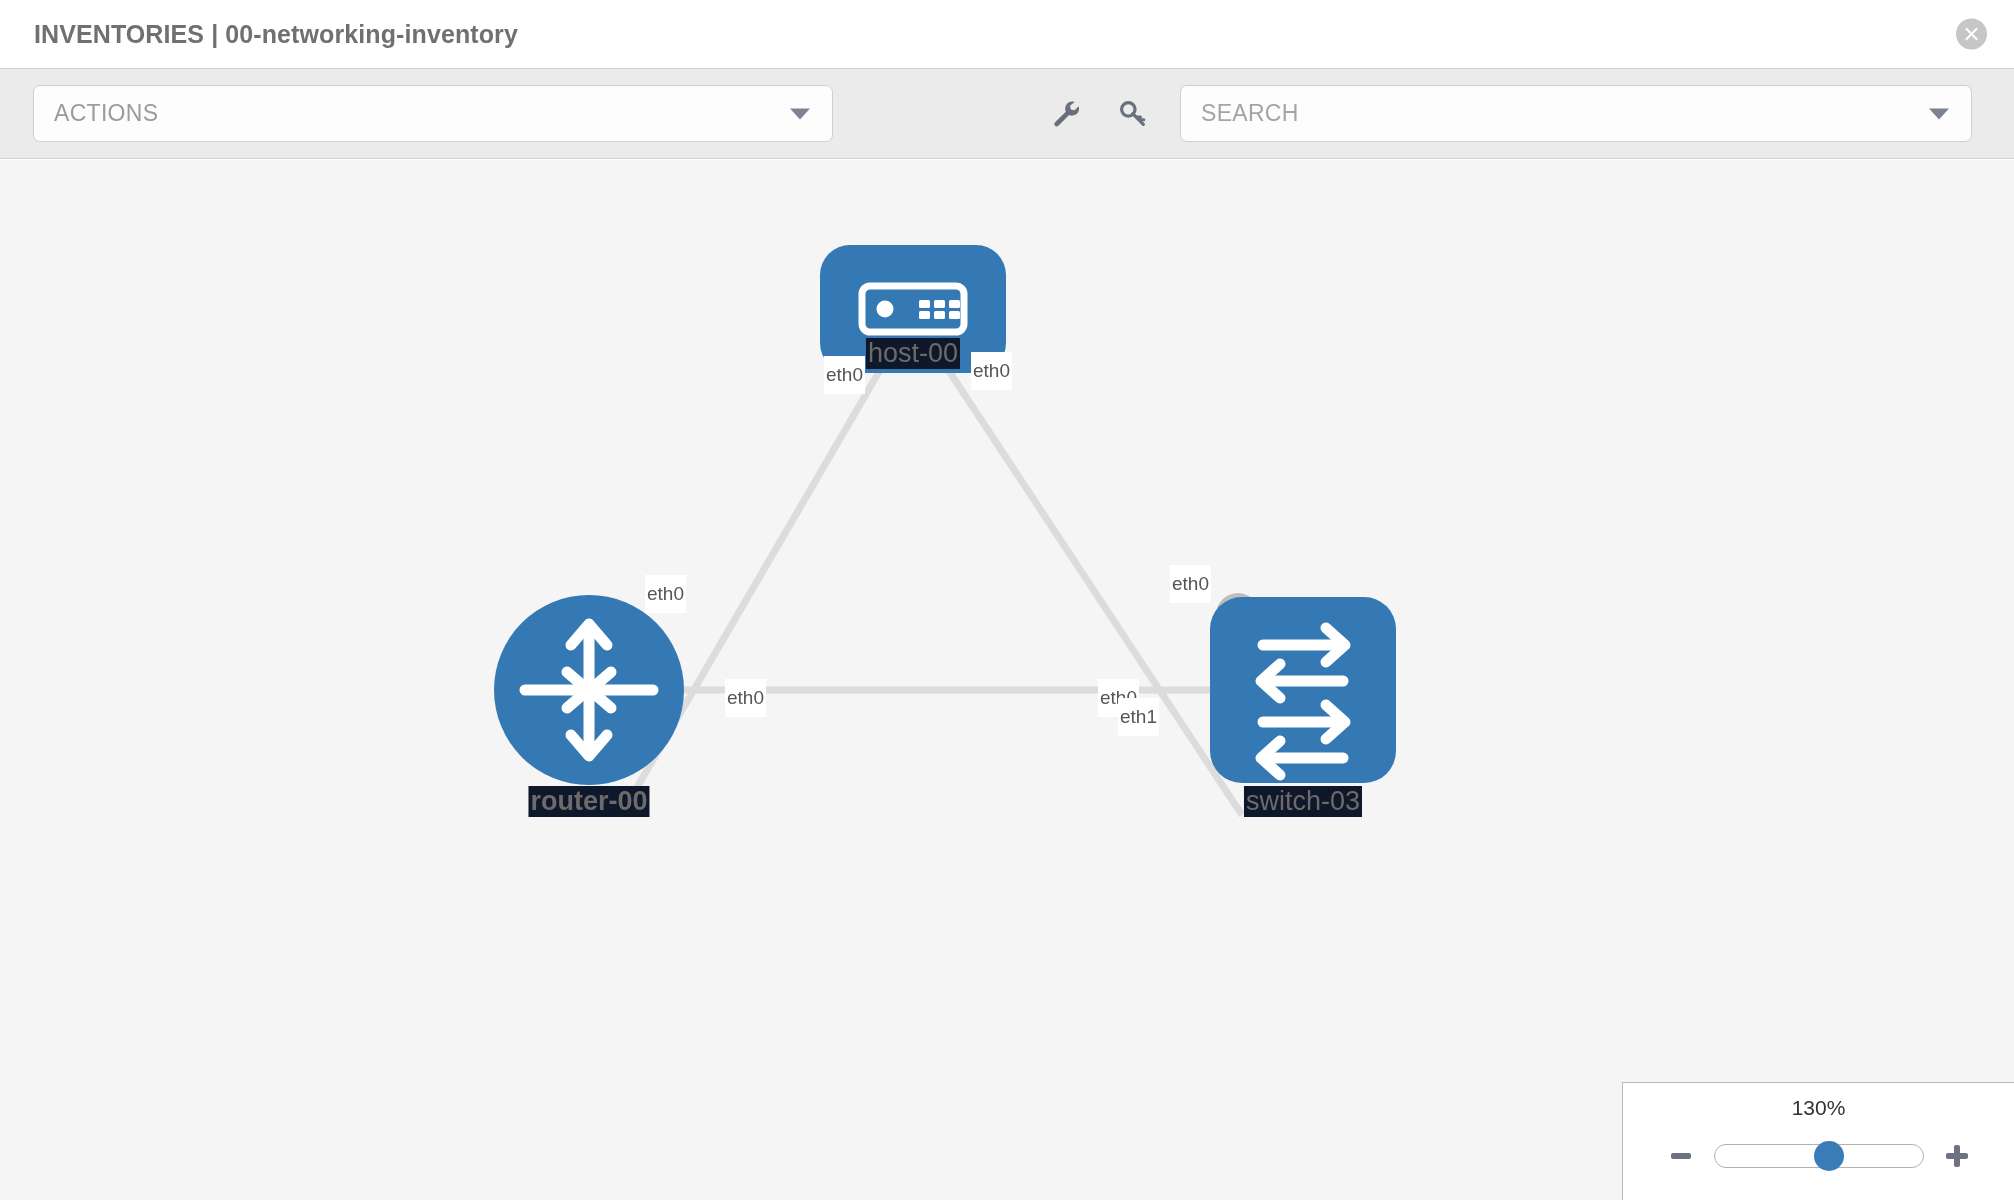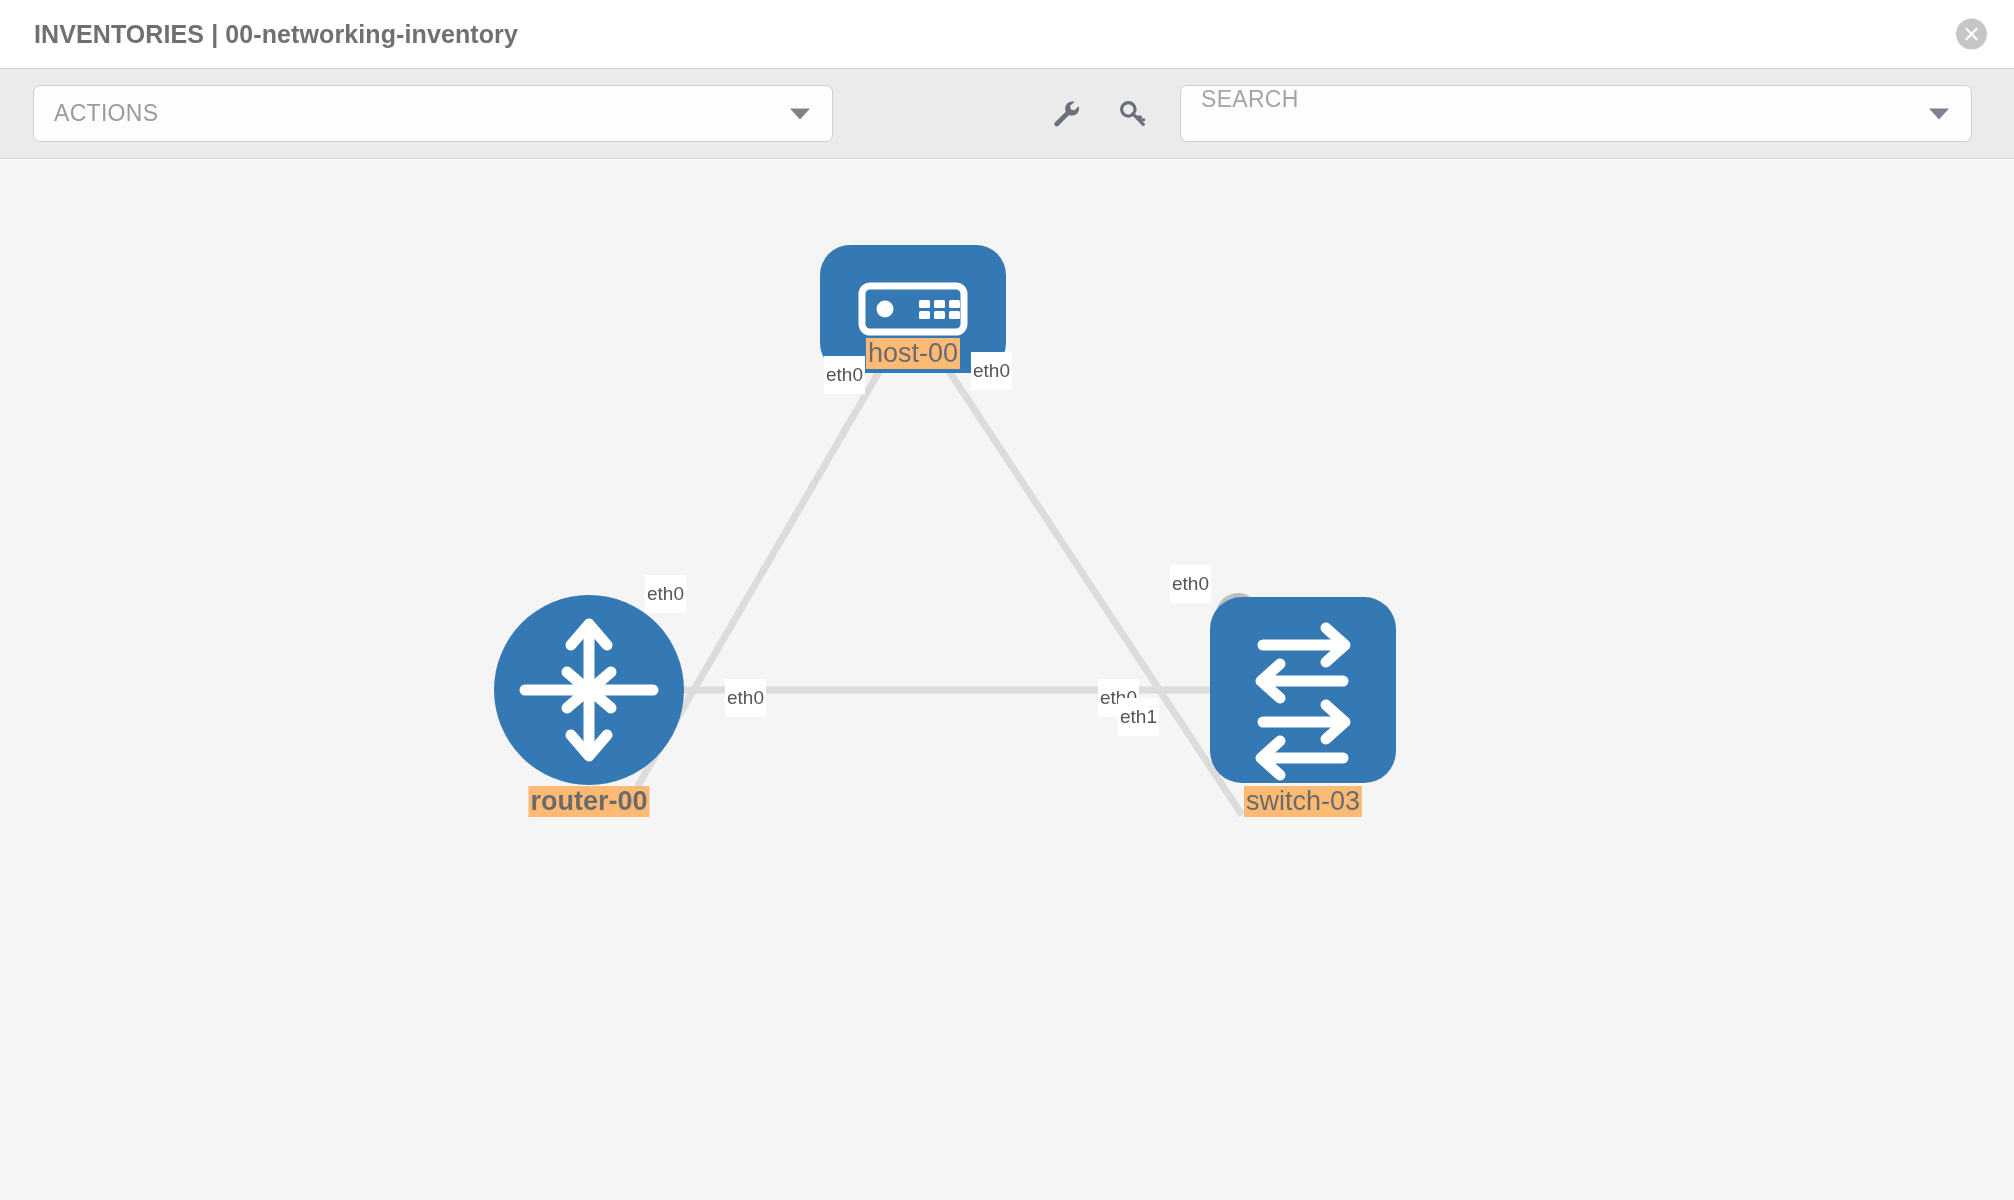--- a/index.html
+++ b/index.html
@@ -119,7 +119,7 @@
     border: 1px solid #cfcfcf;
     border-radius: 7px;
     display: flex;
-    align-items: flex-start;
+    align-items: center;
     cursor: text;
   }
   .search-box .placeholder {

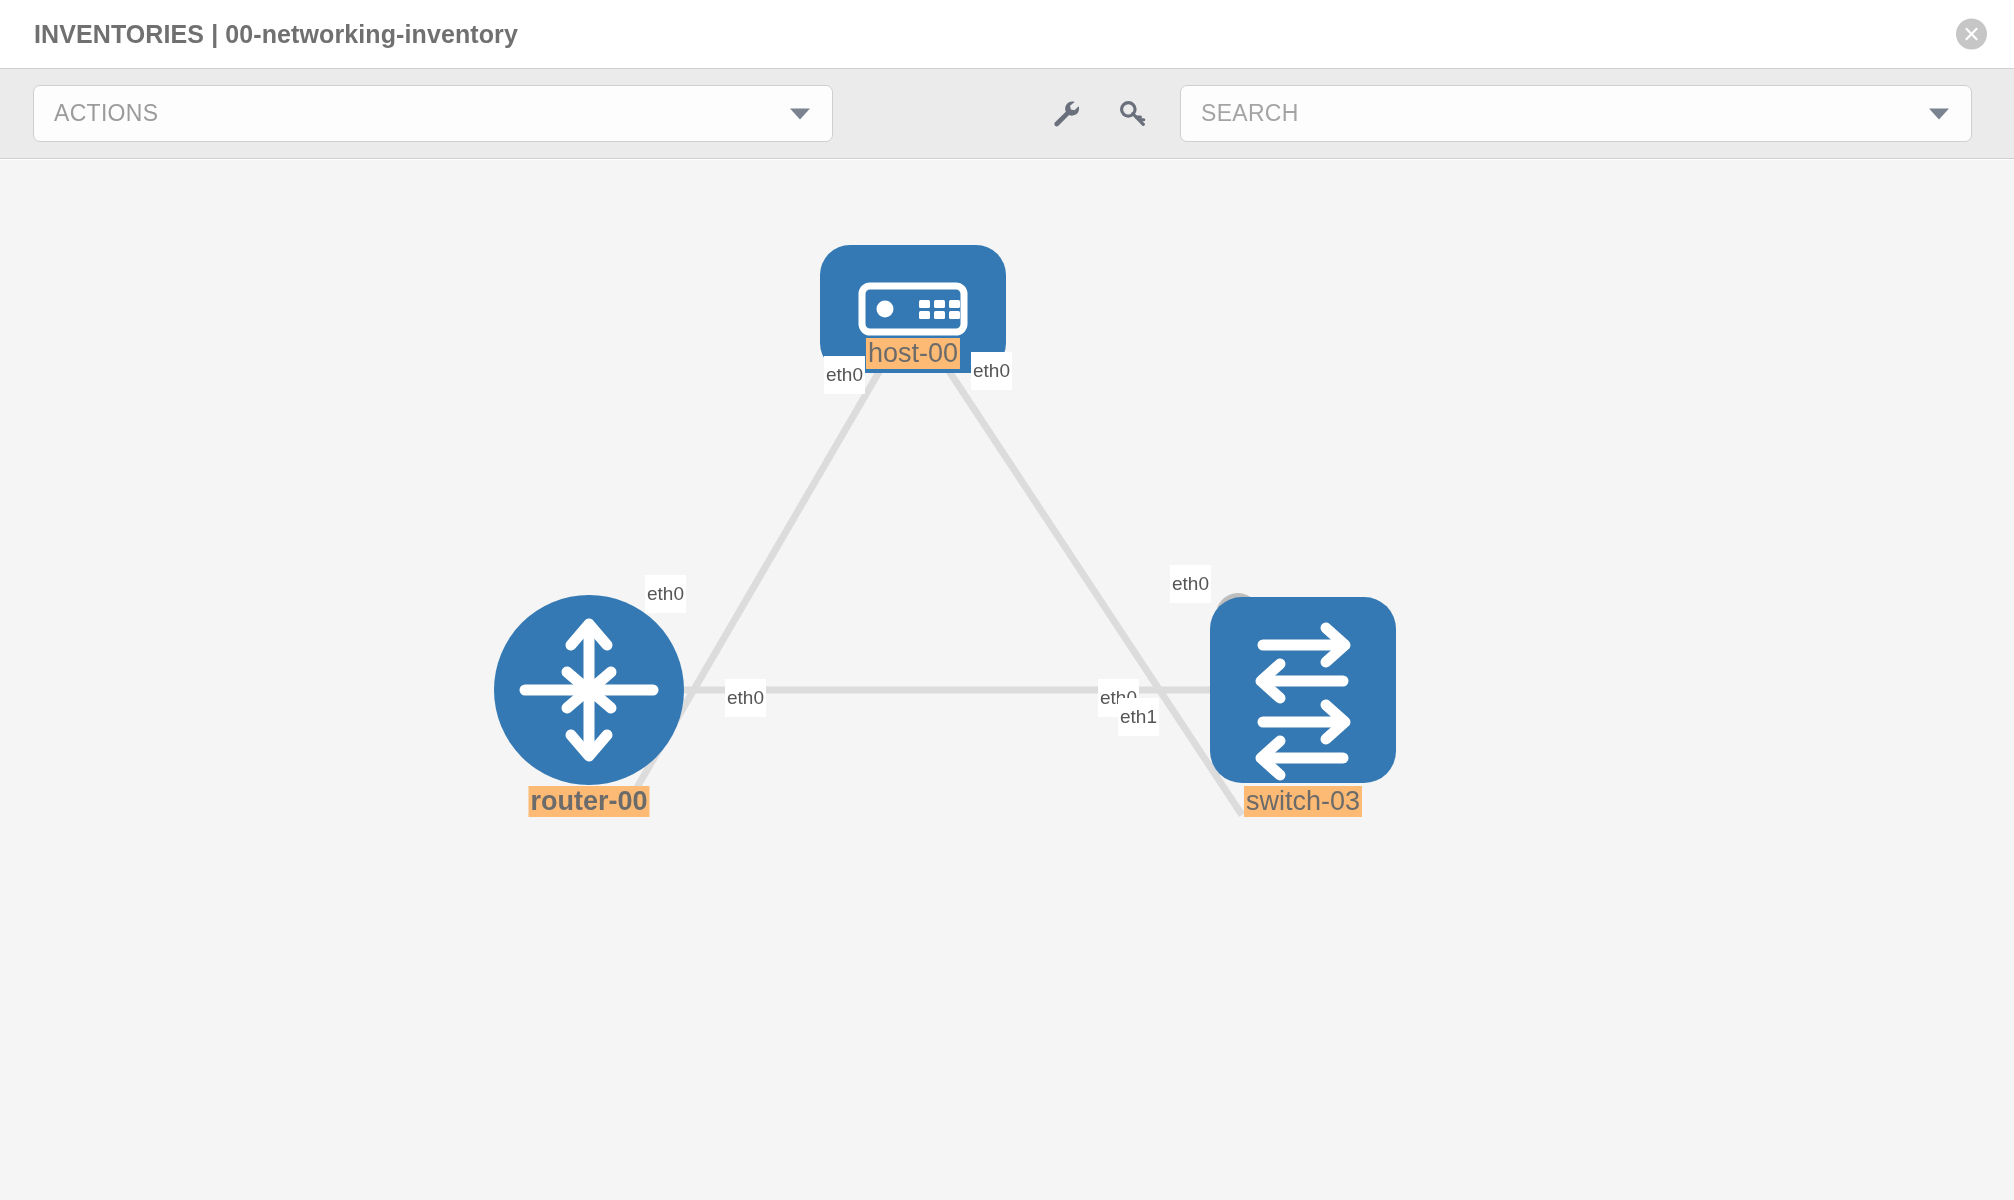--- a/index.html
+++ b/index.html
@@ -145,7 +145,7 @@
     position: absolute;
     font-size: 27px;
     color: #6b6b6b;
-    background: #fdba74;
+    background: #0f172a;
     white-space: nowrap;
     padding: 0 2px;
     transform: translateX(-50%);

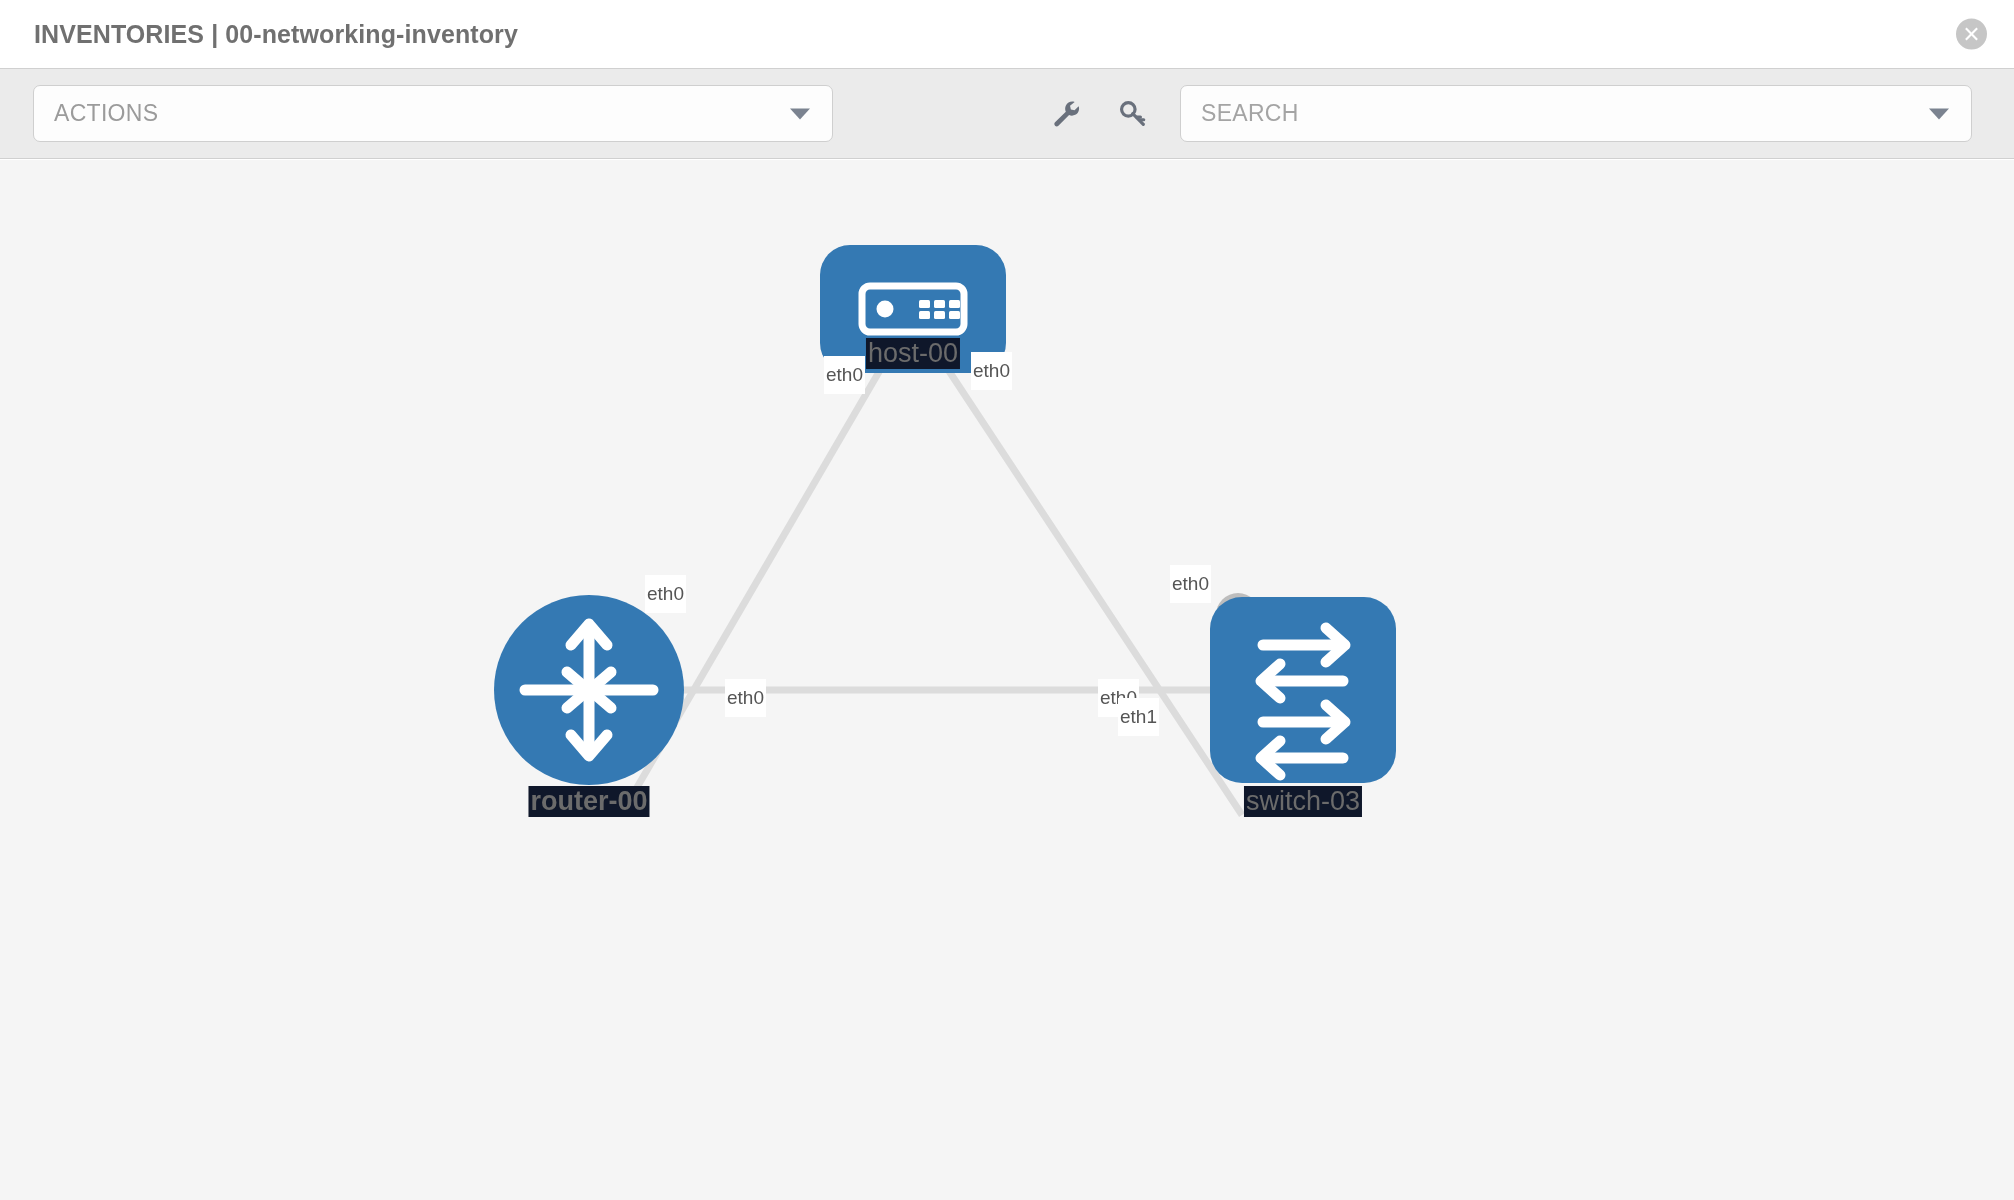--- a/index.html
+++ b/index.html
@@ -373,6 +373,23 @@
     <div class="iface-label" style="left:1118px; top:538px;">eth1</div>
   </div>
 
+  <div class="zoom-panel">
+    <div class="zoom-value">130%</div>
+
+    <div class="zoom-row">
+      <div class="zoom-minus">
+        <span class="minus-bar"></span>
+      </div>
+
+      <div class="slider-track">
+        <div class="slider-thumb" id="zoom-thumb" style="left: 55%;"></div>
+      </div>
+
+      <div class="zoom-plus">
+        <span class="plus-shape"></span>
+      </div>
+    </div>
+  </div>
 
 </div>
 

